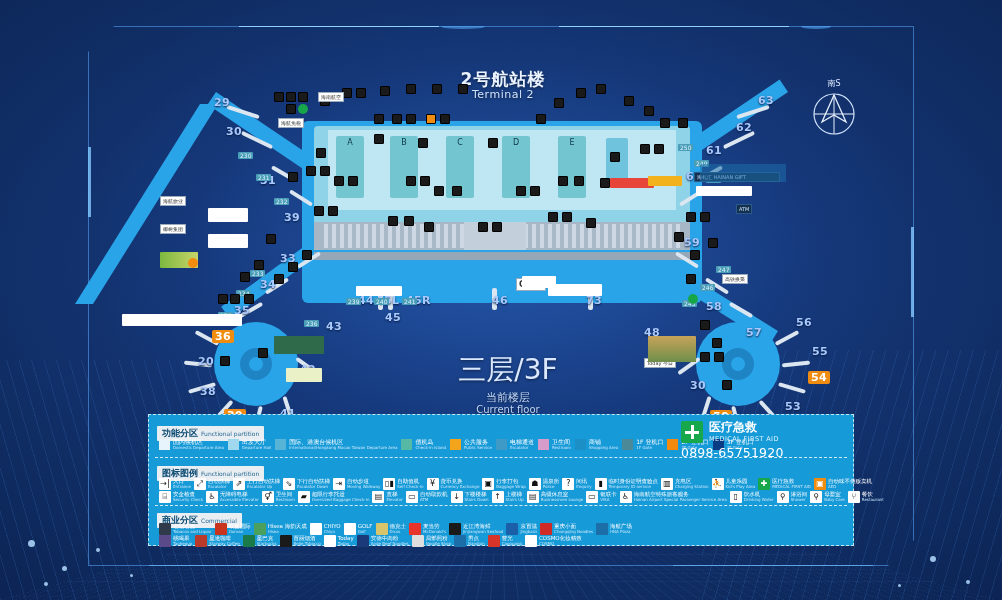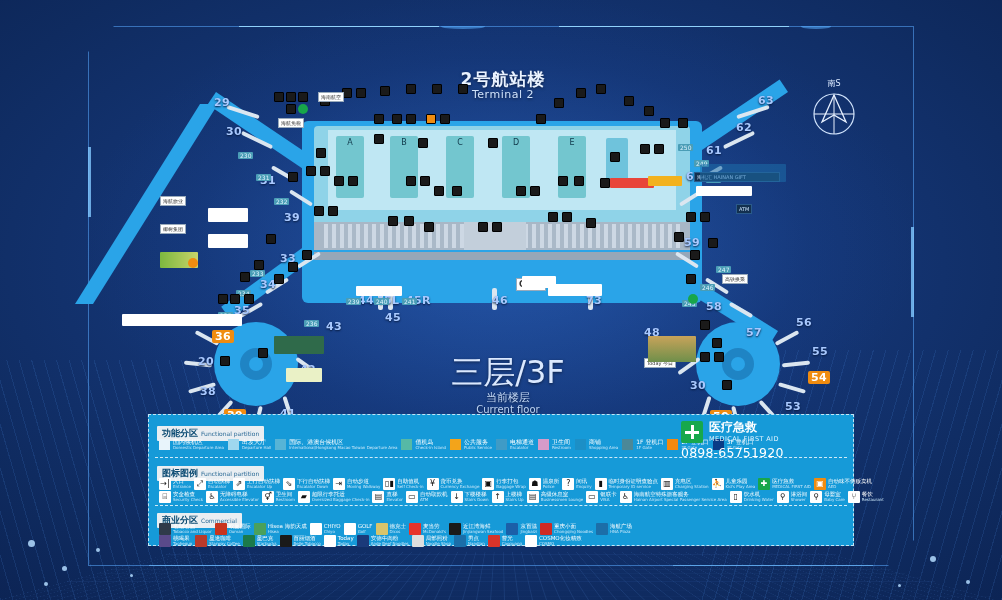--- a/index.html
+++ b/index.html
@@ -58,7 +58,7 @@
   .ttl{ position:absolute; text-align:center; color:#eaf3ff; text-shadow:0 1px 3px rgba(0,0,0,.5); }
   #title-cn{ left:305px; top:42px; width:220px; font-size:17px; font-weight:bold; letter-spacing:1px; }
   #title-en{ left:305px; top:62px; width:220px; font-size:11px; color:#cfe2fb; letter-spacing:.5px; }
-  #floor-cn{ left:330px; top:325px; width:180px; font-size:32px; color:#dbe9ff; font-weight:500;}
+  #floor-cn{ left:330px; top:325px; width:180px; font-size:28px; color:#dbe9ff; font-weight:500;}
   #floor-sub-cn{ left:330px; top:364px; width:180px; font-size:11px; color:#c4d9f6; }
   #floor-sub-en{ left:330px; top:378px; width:180px; font-size:10px; color:#bcd3f2; }
   

